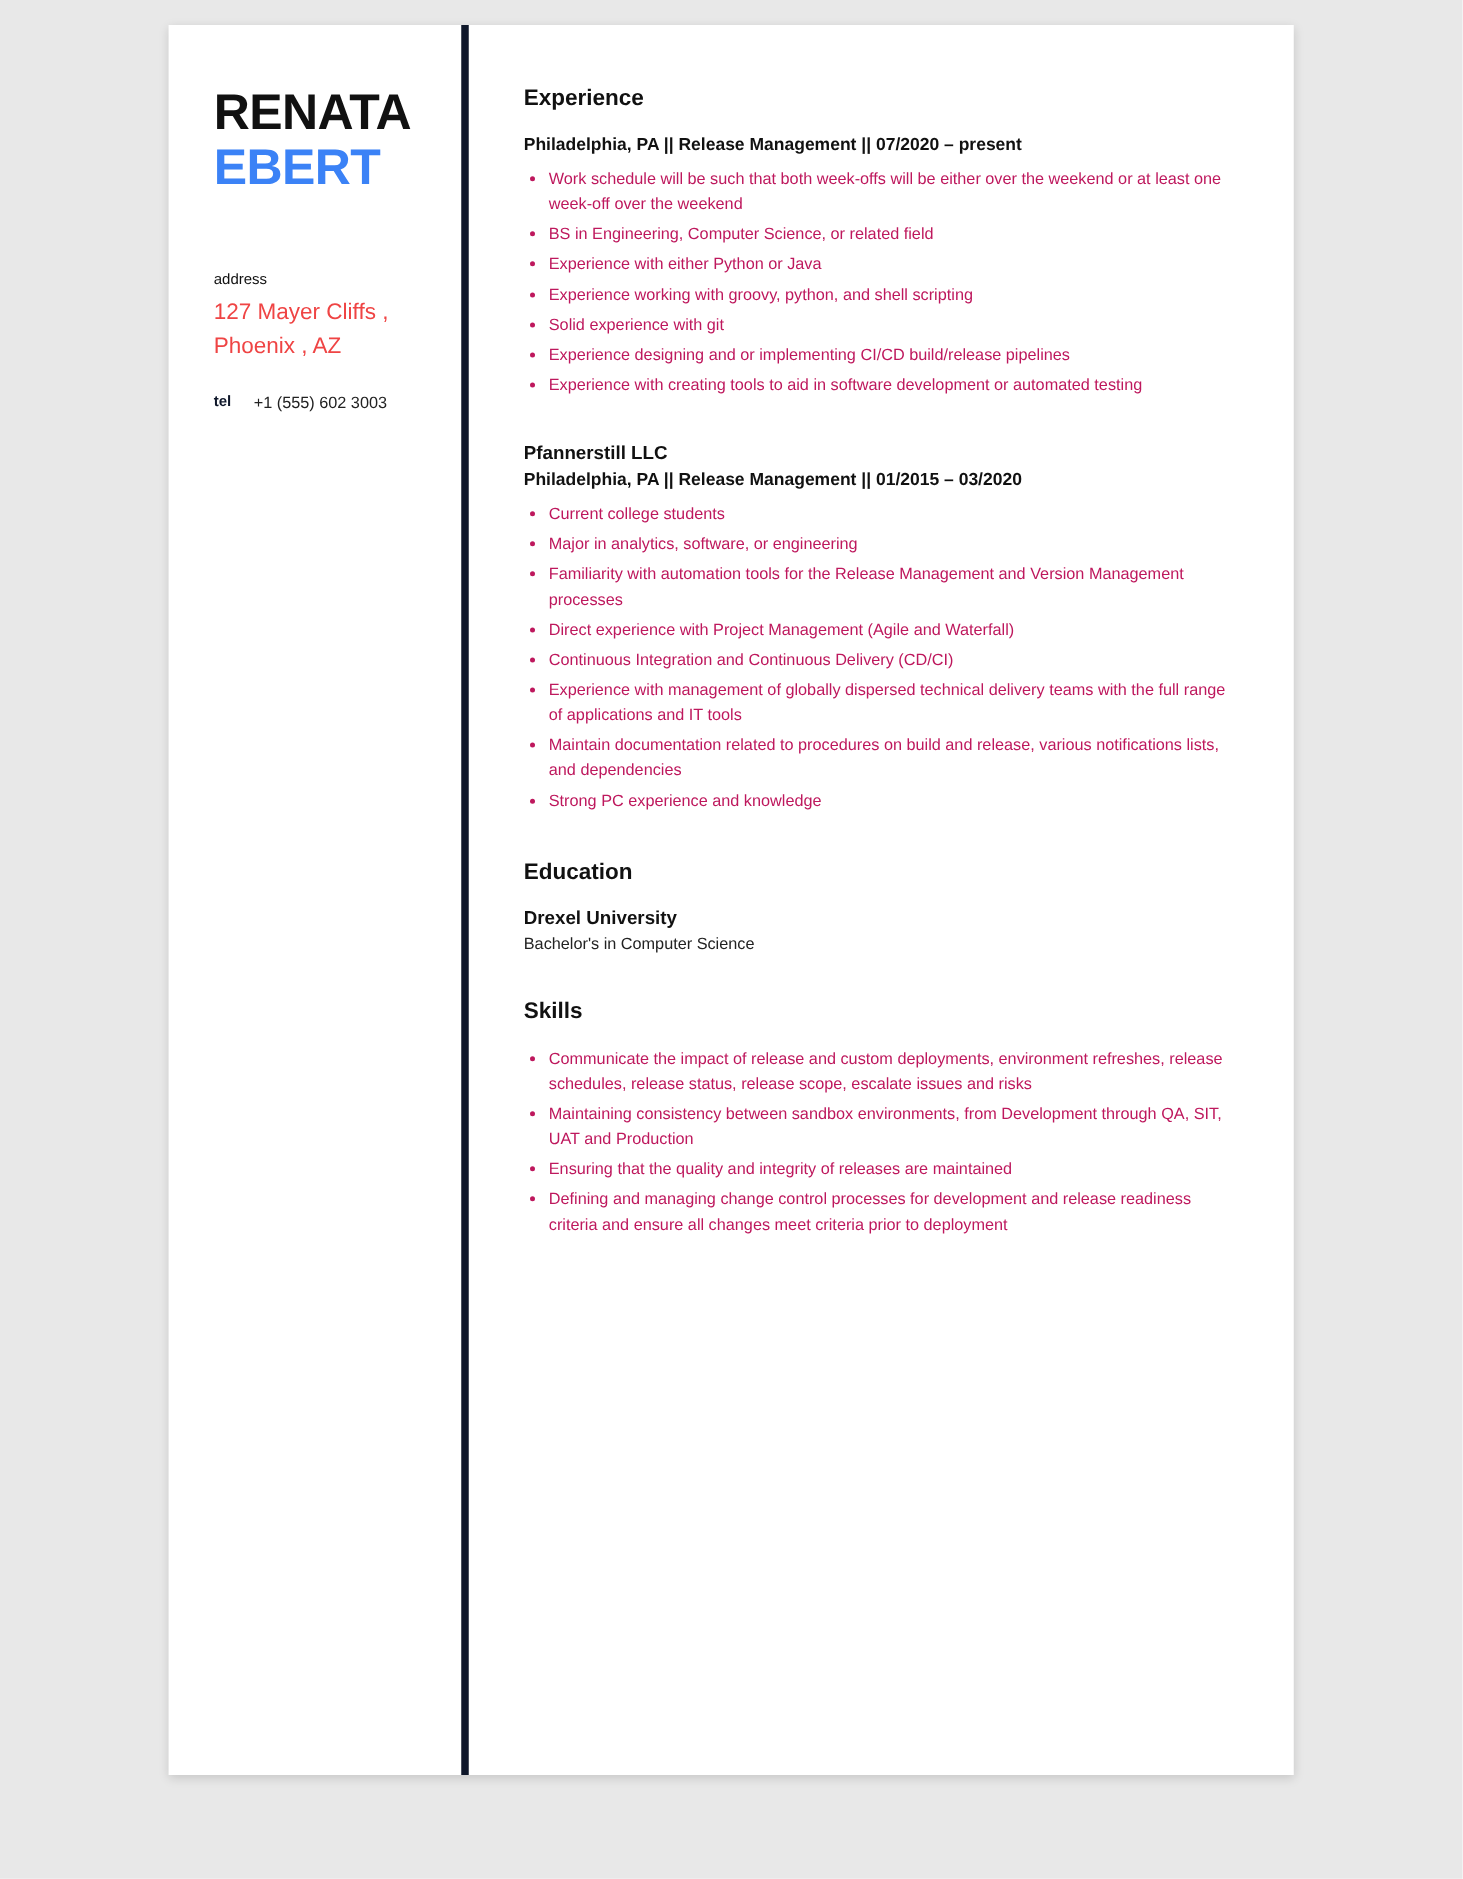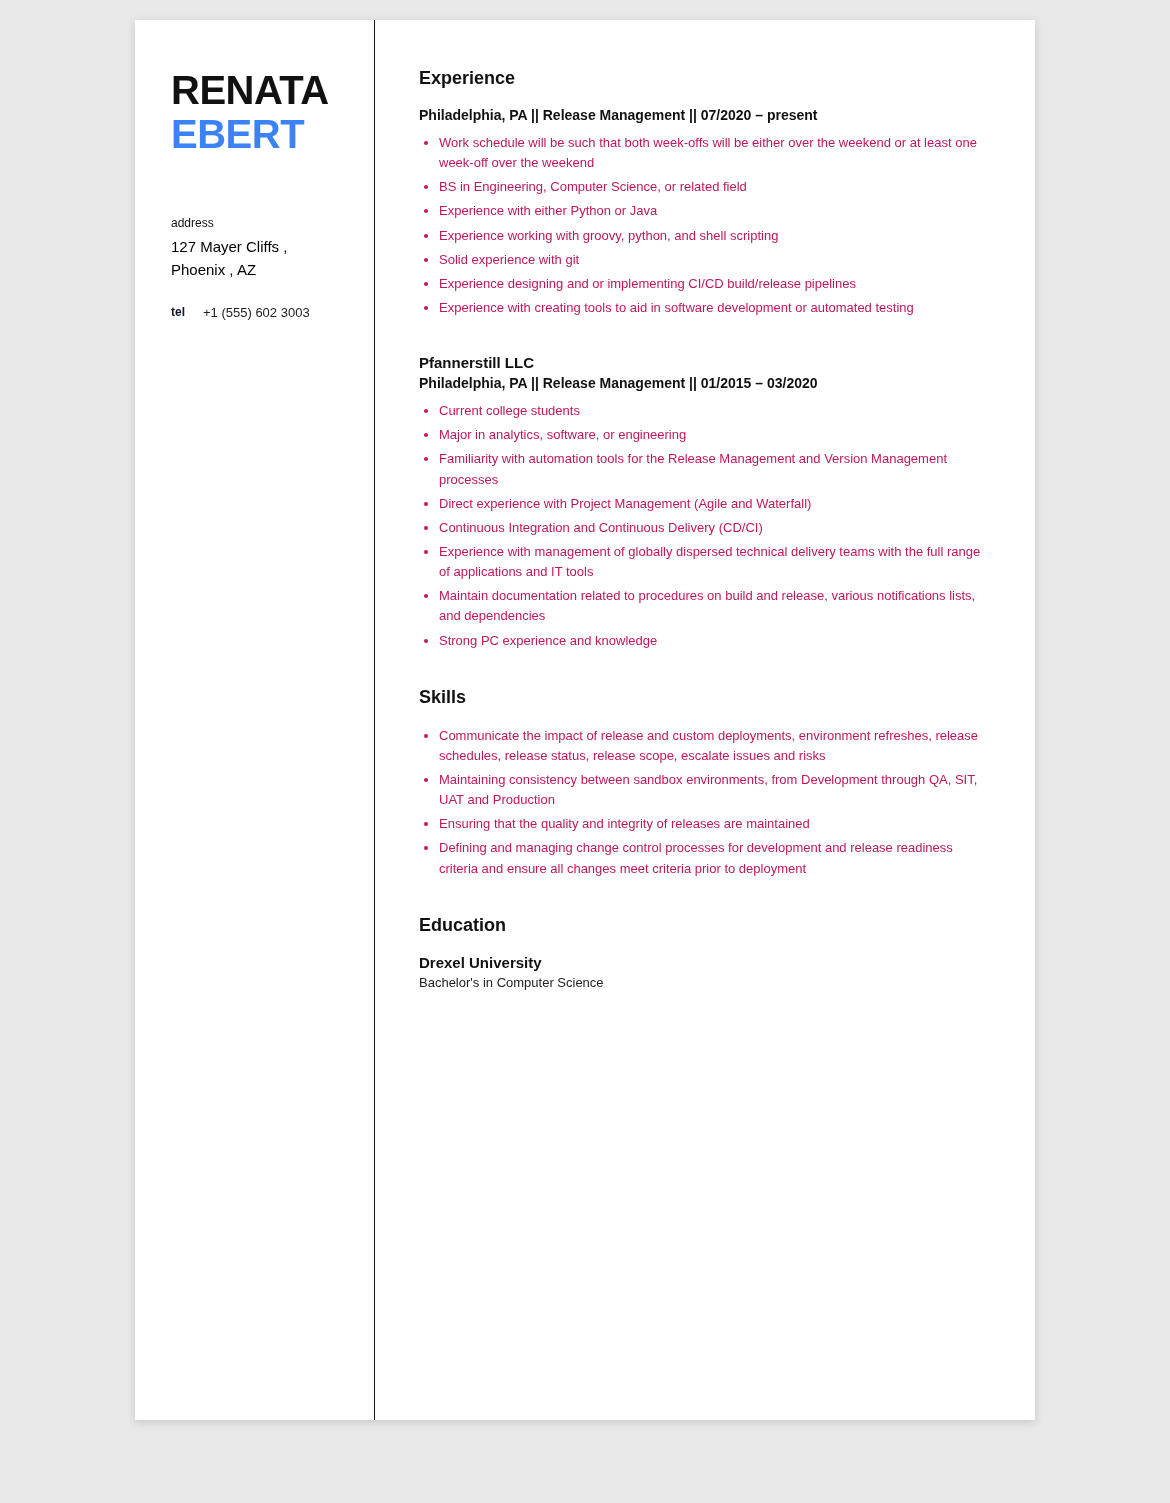--- a/index.html
+++ b/index.html
@@ -33,7 +33,7 @@
       min-width: 240px;
       padding: 48px 28px 48px 36px;
       background: #ffffff;
-      border-right: 1px solid #0f172a;
+      border-right: 6px solid #0f172a;
     }
 
     .name-block {

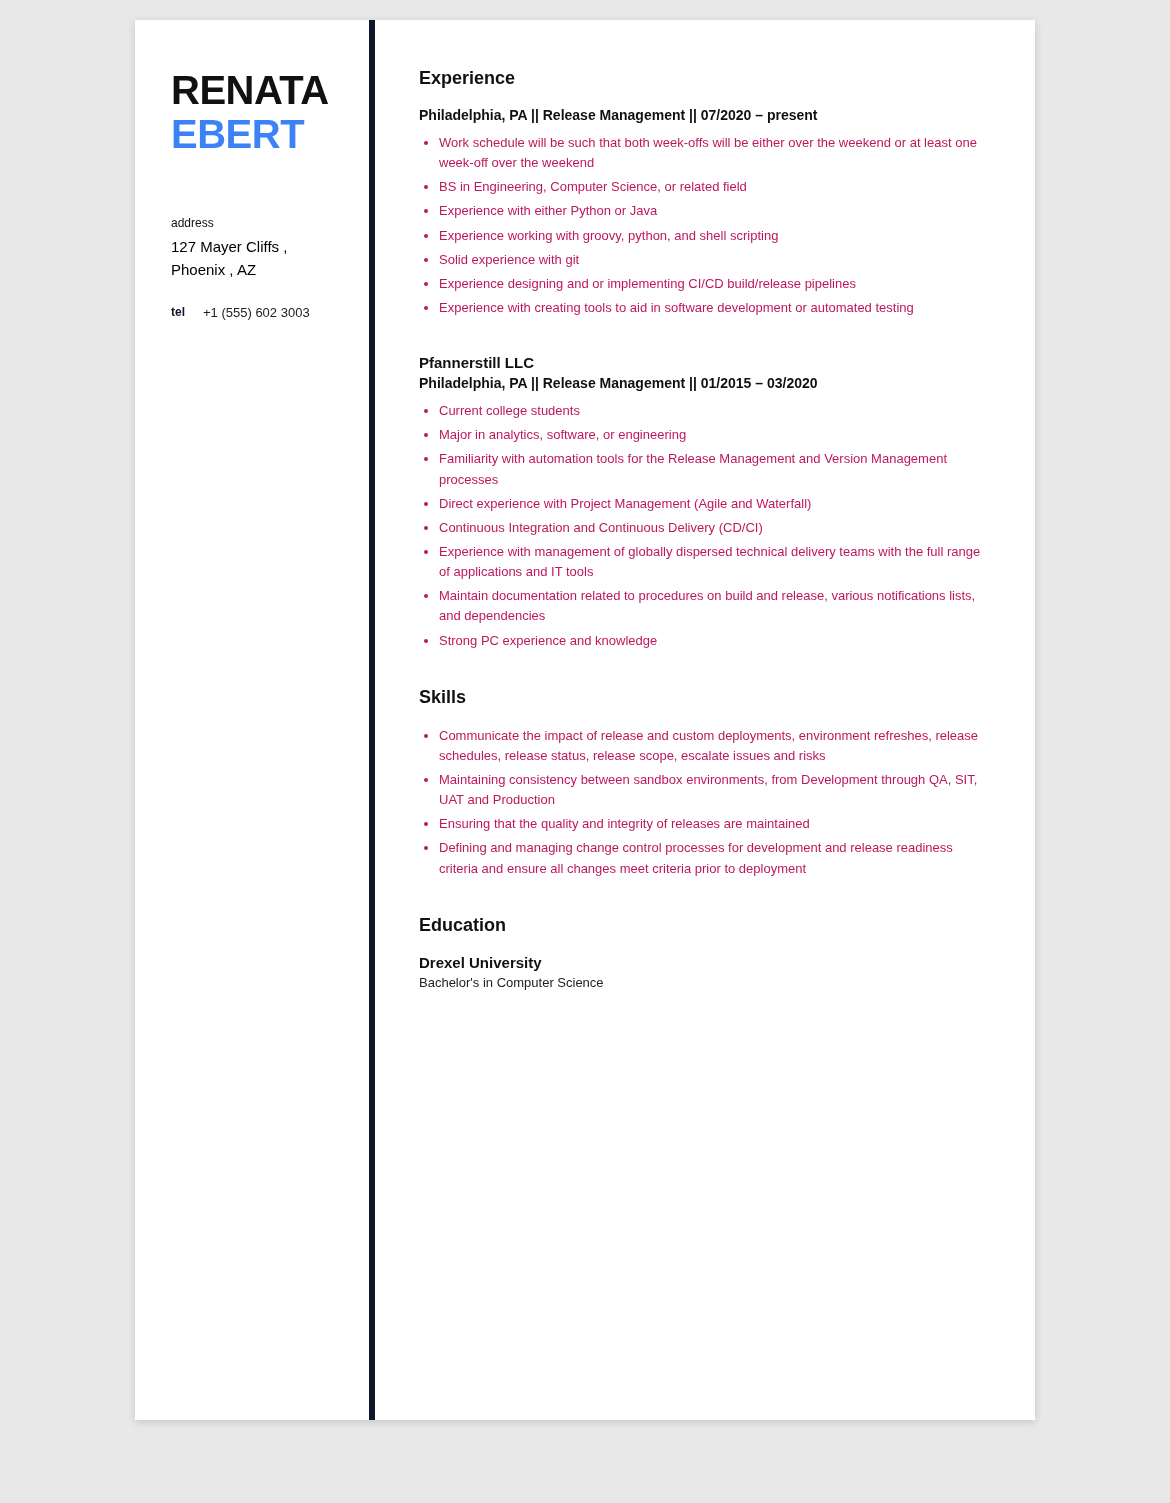--- a/index.html
+++ b/index.html
@@ -69,8 +69,8 @@
     }
 
     .contact-value {
-      font-size: 15px;
-      color: #000000;
+      font-size: 18px;
+      color: #ef4444;
       line-height: 1.5;
     }
 

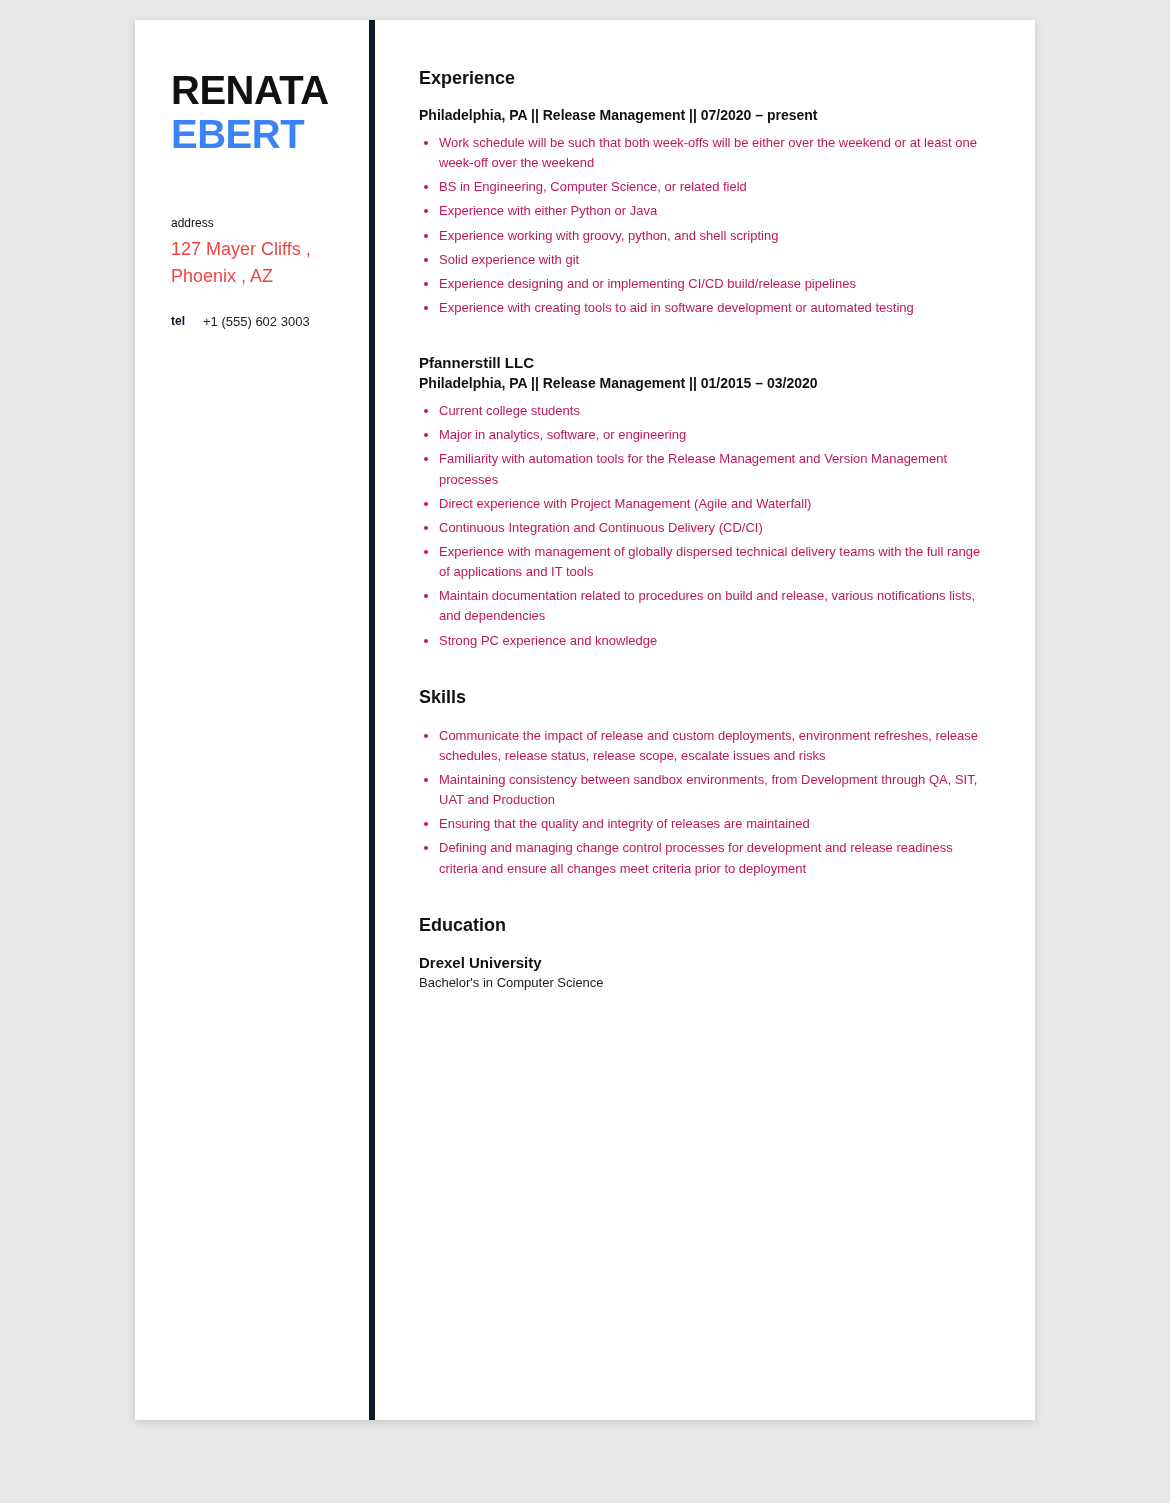--- a/index.html
+++ b/index.html
@@ -211,6 +211,12 @@
     </div>
 
     <div class="section-block">
+      <div class="section-title">Education</div>
+      <div class="degree-title">Drexel University</div>
+      <div class="degree-desc">Bachelor's in Computer Science</div>
+    </div>
+
+    <div class="section-block">
       <div class="section-title">Skills</div>
       <ul class="bullet-list">
         <li>Communicate the impact of release and custom deployments, environment refreshes, release schedules, release status, release scope, escalate issues and risks</li>
@@ -220,12 +226,6 @@
       </ul>
     </div>
 
-    <div class="section-block">
-      <div class="section-title">Education</div>
-      <div class="degree-title">Drexel University</div>
-      <div class="degree-desc">Bachelor's in Computer Science</div>
-    </div>
-
   </div>
 </div>
 

